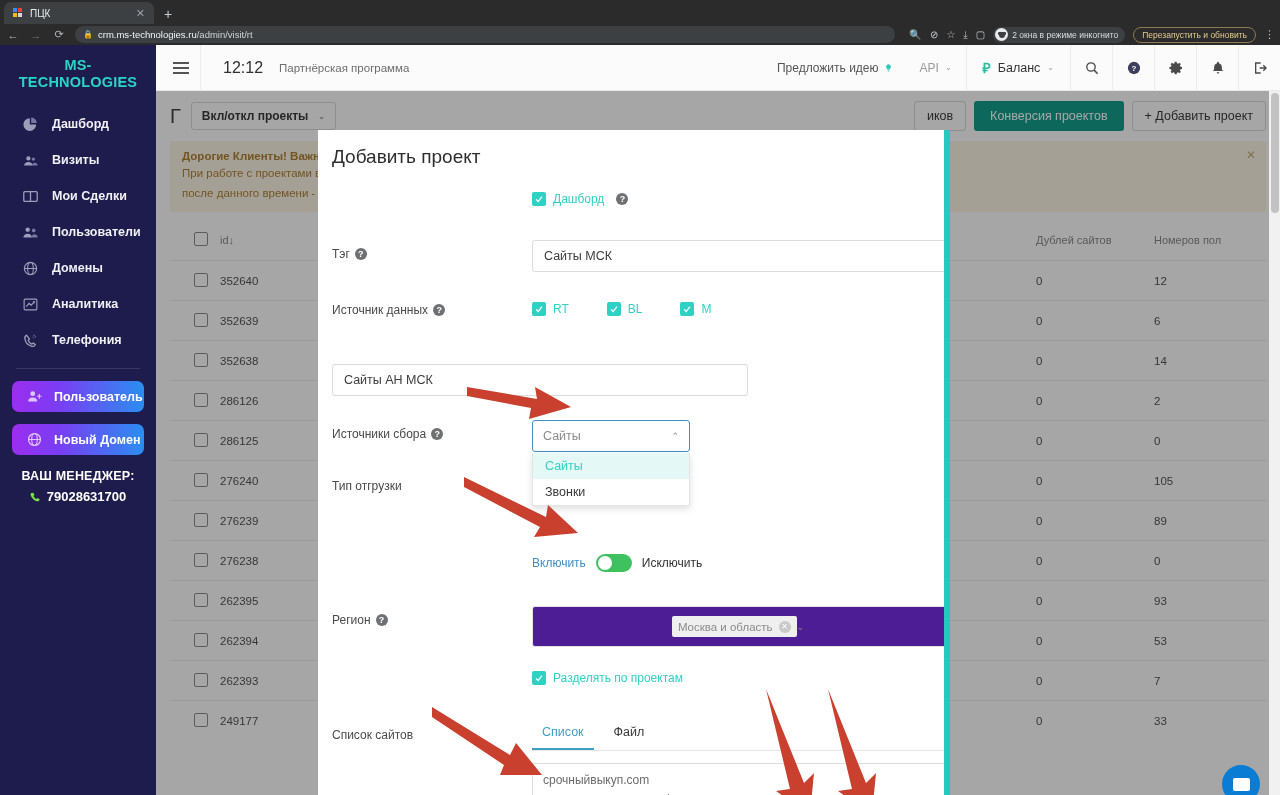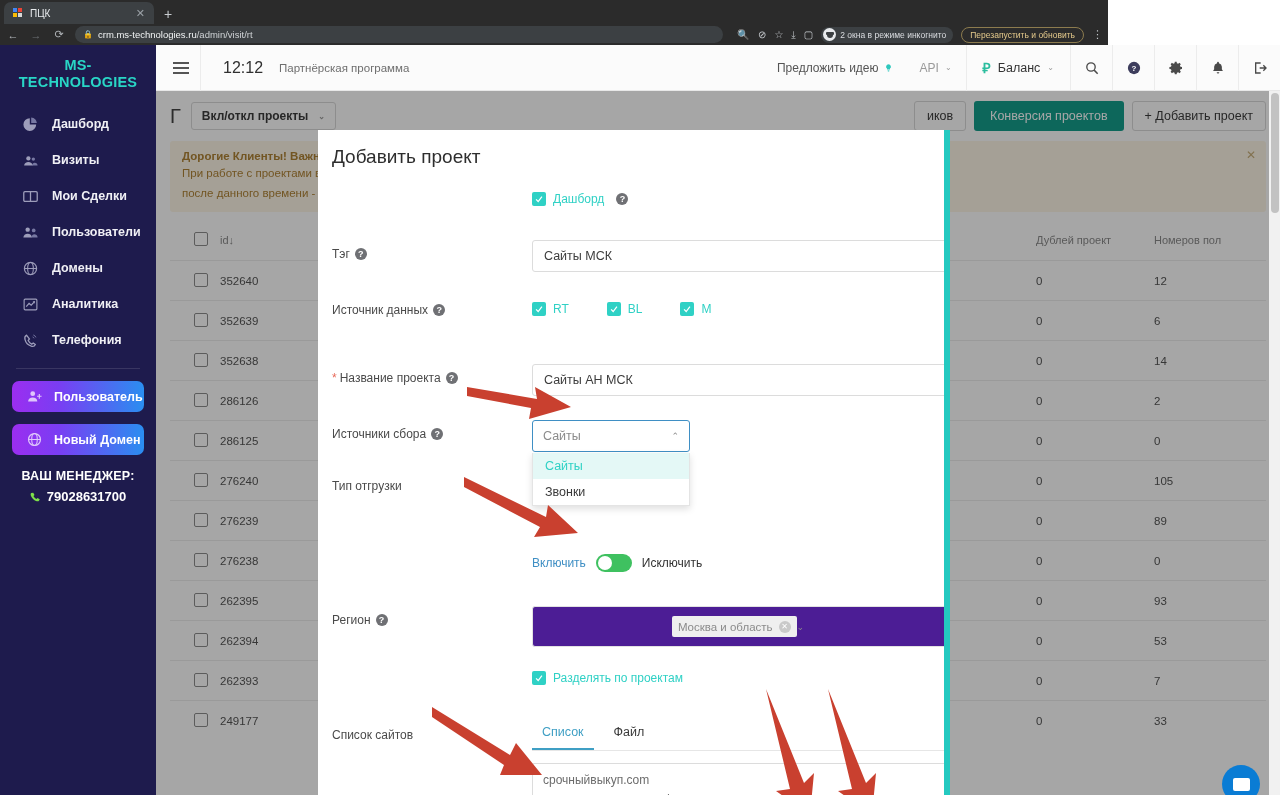--- a/index.html
+++ b/index.html
@@ -11,7 +11,7 @@
   }
 
   
-  .browser-chrome { width: 1108px; height: 45px; background: #2b2b2b; position: relative; }
+  .browser-chrome { width: 1280px; height: 45px; background: #2b2b2b; position: relative; }
   .tabstrip { height: 24px; background: #2b2b2b; display: flex; align-items: flex-end; padding-left: 4px; }
   .tab {
     height: 22px; background: #3c4043; border-radius: 7px 7px 0 0;

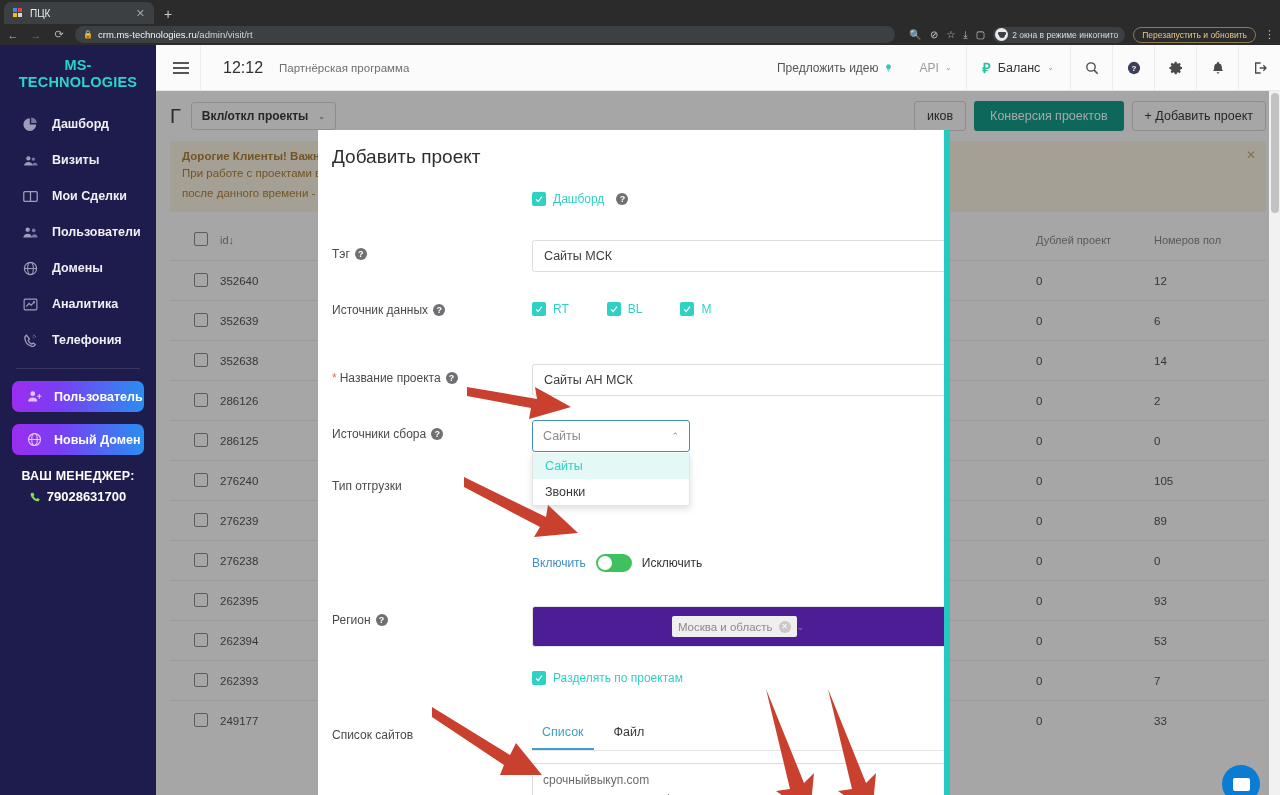--- a/index.html
+++ b/index.html
@@ -457,7 +457,7 @@
             <th class="col-check"><span class="cb"></span></th>
             <th class="col-id"><span>id</span><span>↓</span></th>
             <th class="col-wide">ов получено сегодня</th>
-            <th class="col-num">Дублей проект</th>
+            <th class="col-num">Дублей сайтов</th>
             <th class="col-num">Номеров пол</th>
           </tr>
         </thead>

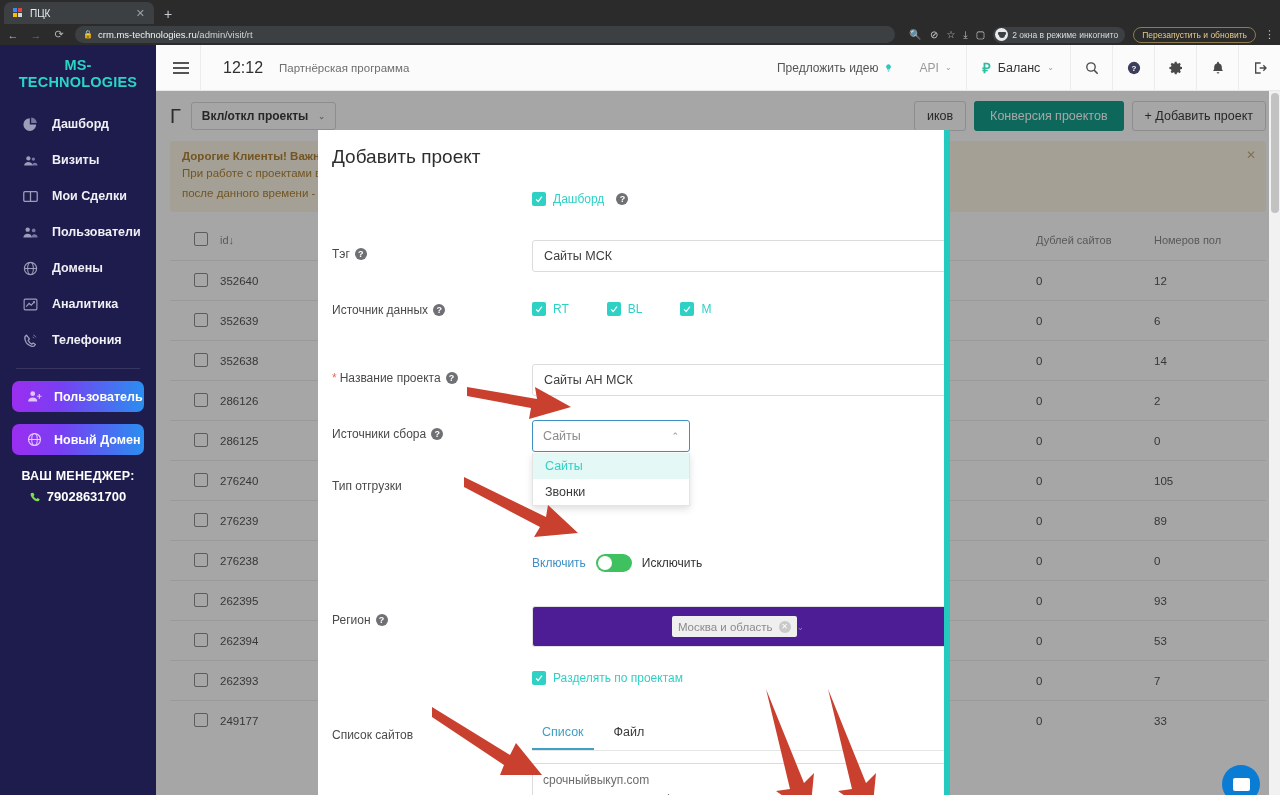--- a/index.html
+++ b/index.html
@@ -616,7 +616,6 @@
       </div>
 
       <div class="frow" style="margin-top:30px;">
-        <div class="flabel"><span class="req">*</span><span>Название проекта</span><span class="qmark">?</span></div>
         <div class="fctl">
           <div class="inp">Сайты АН МСК</div>
         </div>

